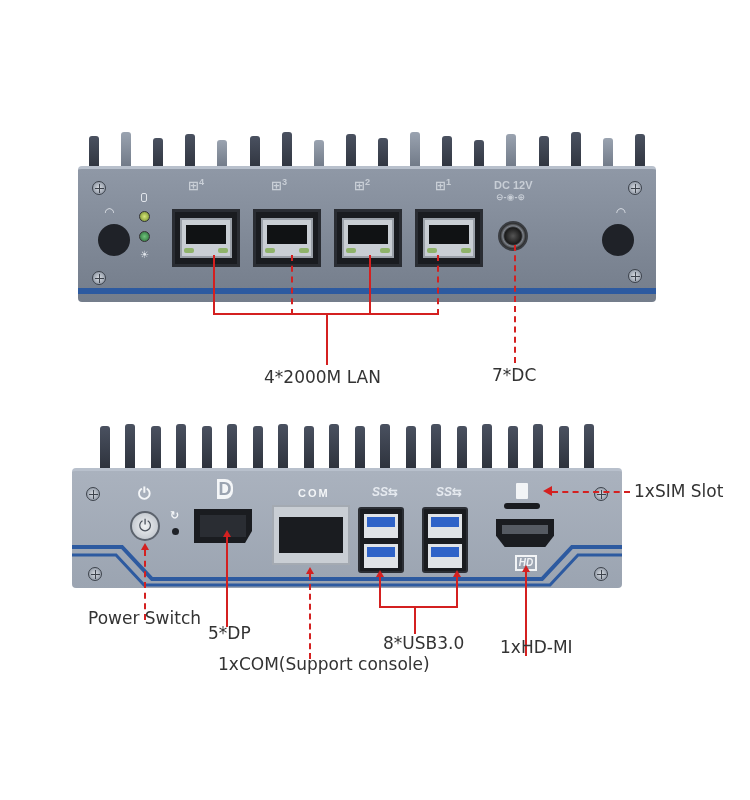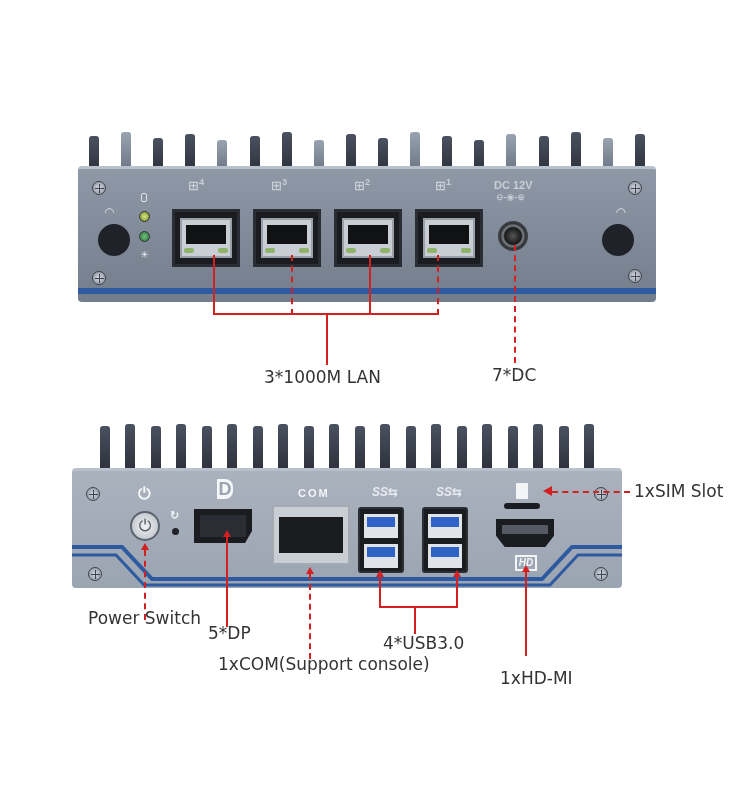--- a/index.html
+++ b/index.html
@@ -144,7 +144,7 @@
 <div class="line-v" style="left:326px; top:313px; height:52px;"></div>
 <div class="dashed-v" style="left:514px; top:245px; height:118px;"></div>
 
-<div class="label" style="left:264px; top:367px;">3*1000M LAN</div>
+<div class="label" style="left:264px; top:367px;">4*2000M LAN</div>
 <div class="label" style="left:492px; top:365px;">7*DC</div>
 
 <div class="device" style="left:72px; top:418px; width:550px; height:170px;">

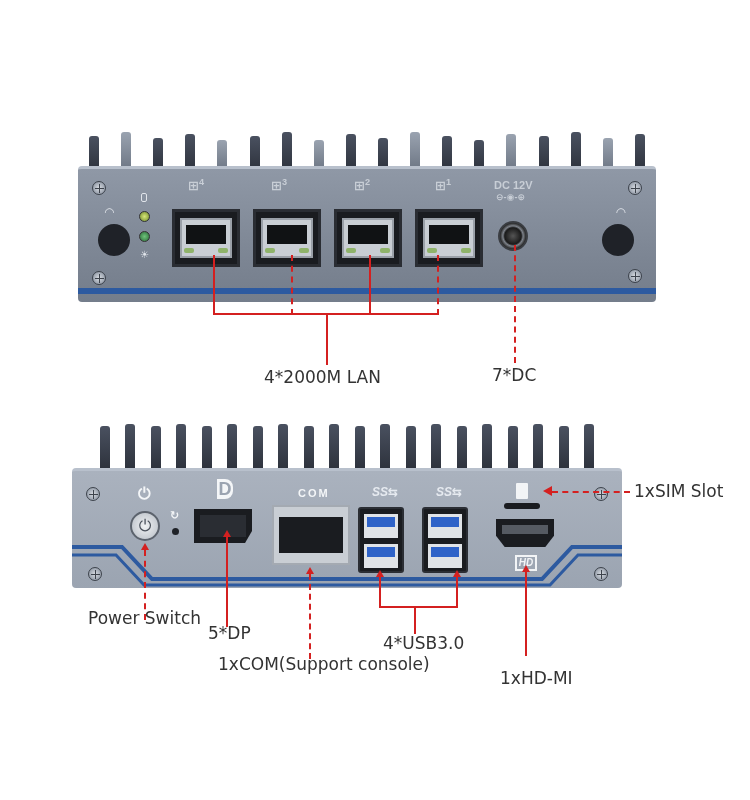--- a/index.html
+++ b/index.html
@@ -249,7 +249,7 @@
 <div class="line-v" style="left:456px; top:577px; height:30px;"></div>
 <div class="line-h" style="left:379px; top:606px; width:79px;"></div>
 <div class="line-v" style="left:414px; top:606px; height:28px;"></div>
-<div class="label" style="left:383px; top:633px;">4*USB3.0</div>
+<div class="label" style="left:383px; top:633px;">8*USB3.0</div>
 
 <div class="arrow-up" style="left:522px; top:565px;"></div>
 <div class="line-v" style="left:525px; top:572px; height:84px;"></div>

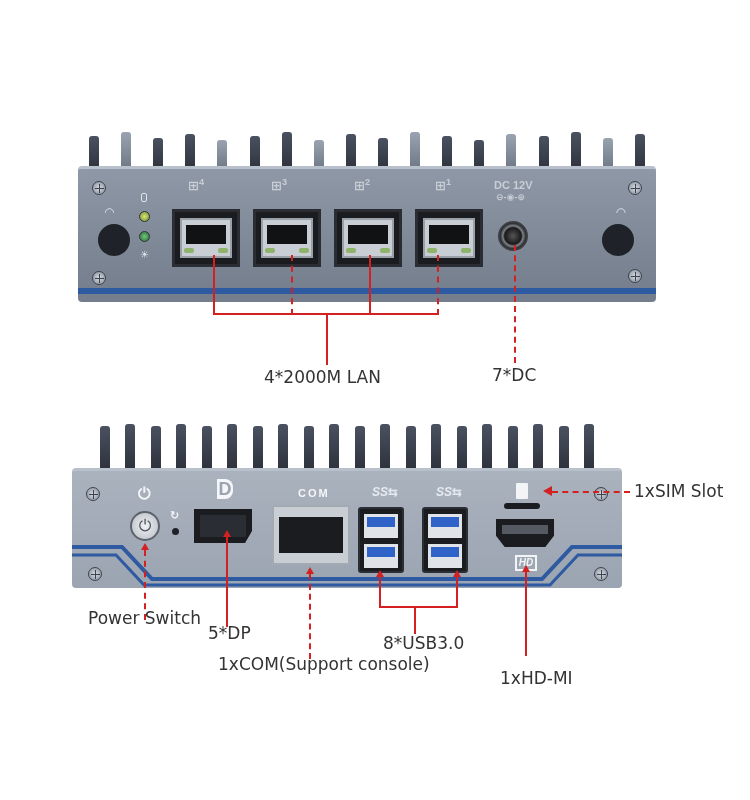--- a/index.html
+++ b/index.html
@@ -253,6 +253,6 @@
 
 <div class="arrow-up" style="left:522px; top:565px;"></div>
 <div class="line-v" style="left:525px; top:572px; height:84px;"></div>
-<div class="label" style="left:500px; top:668px;">1xHD-MI</div>
+<div class="label" style="left:500px; top:637px;">1xHD-MI</div>
 
 </body></html>

